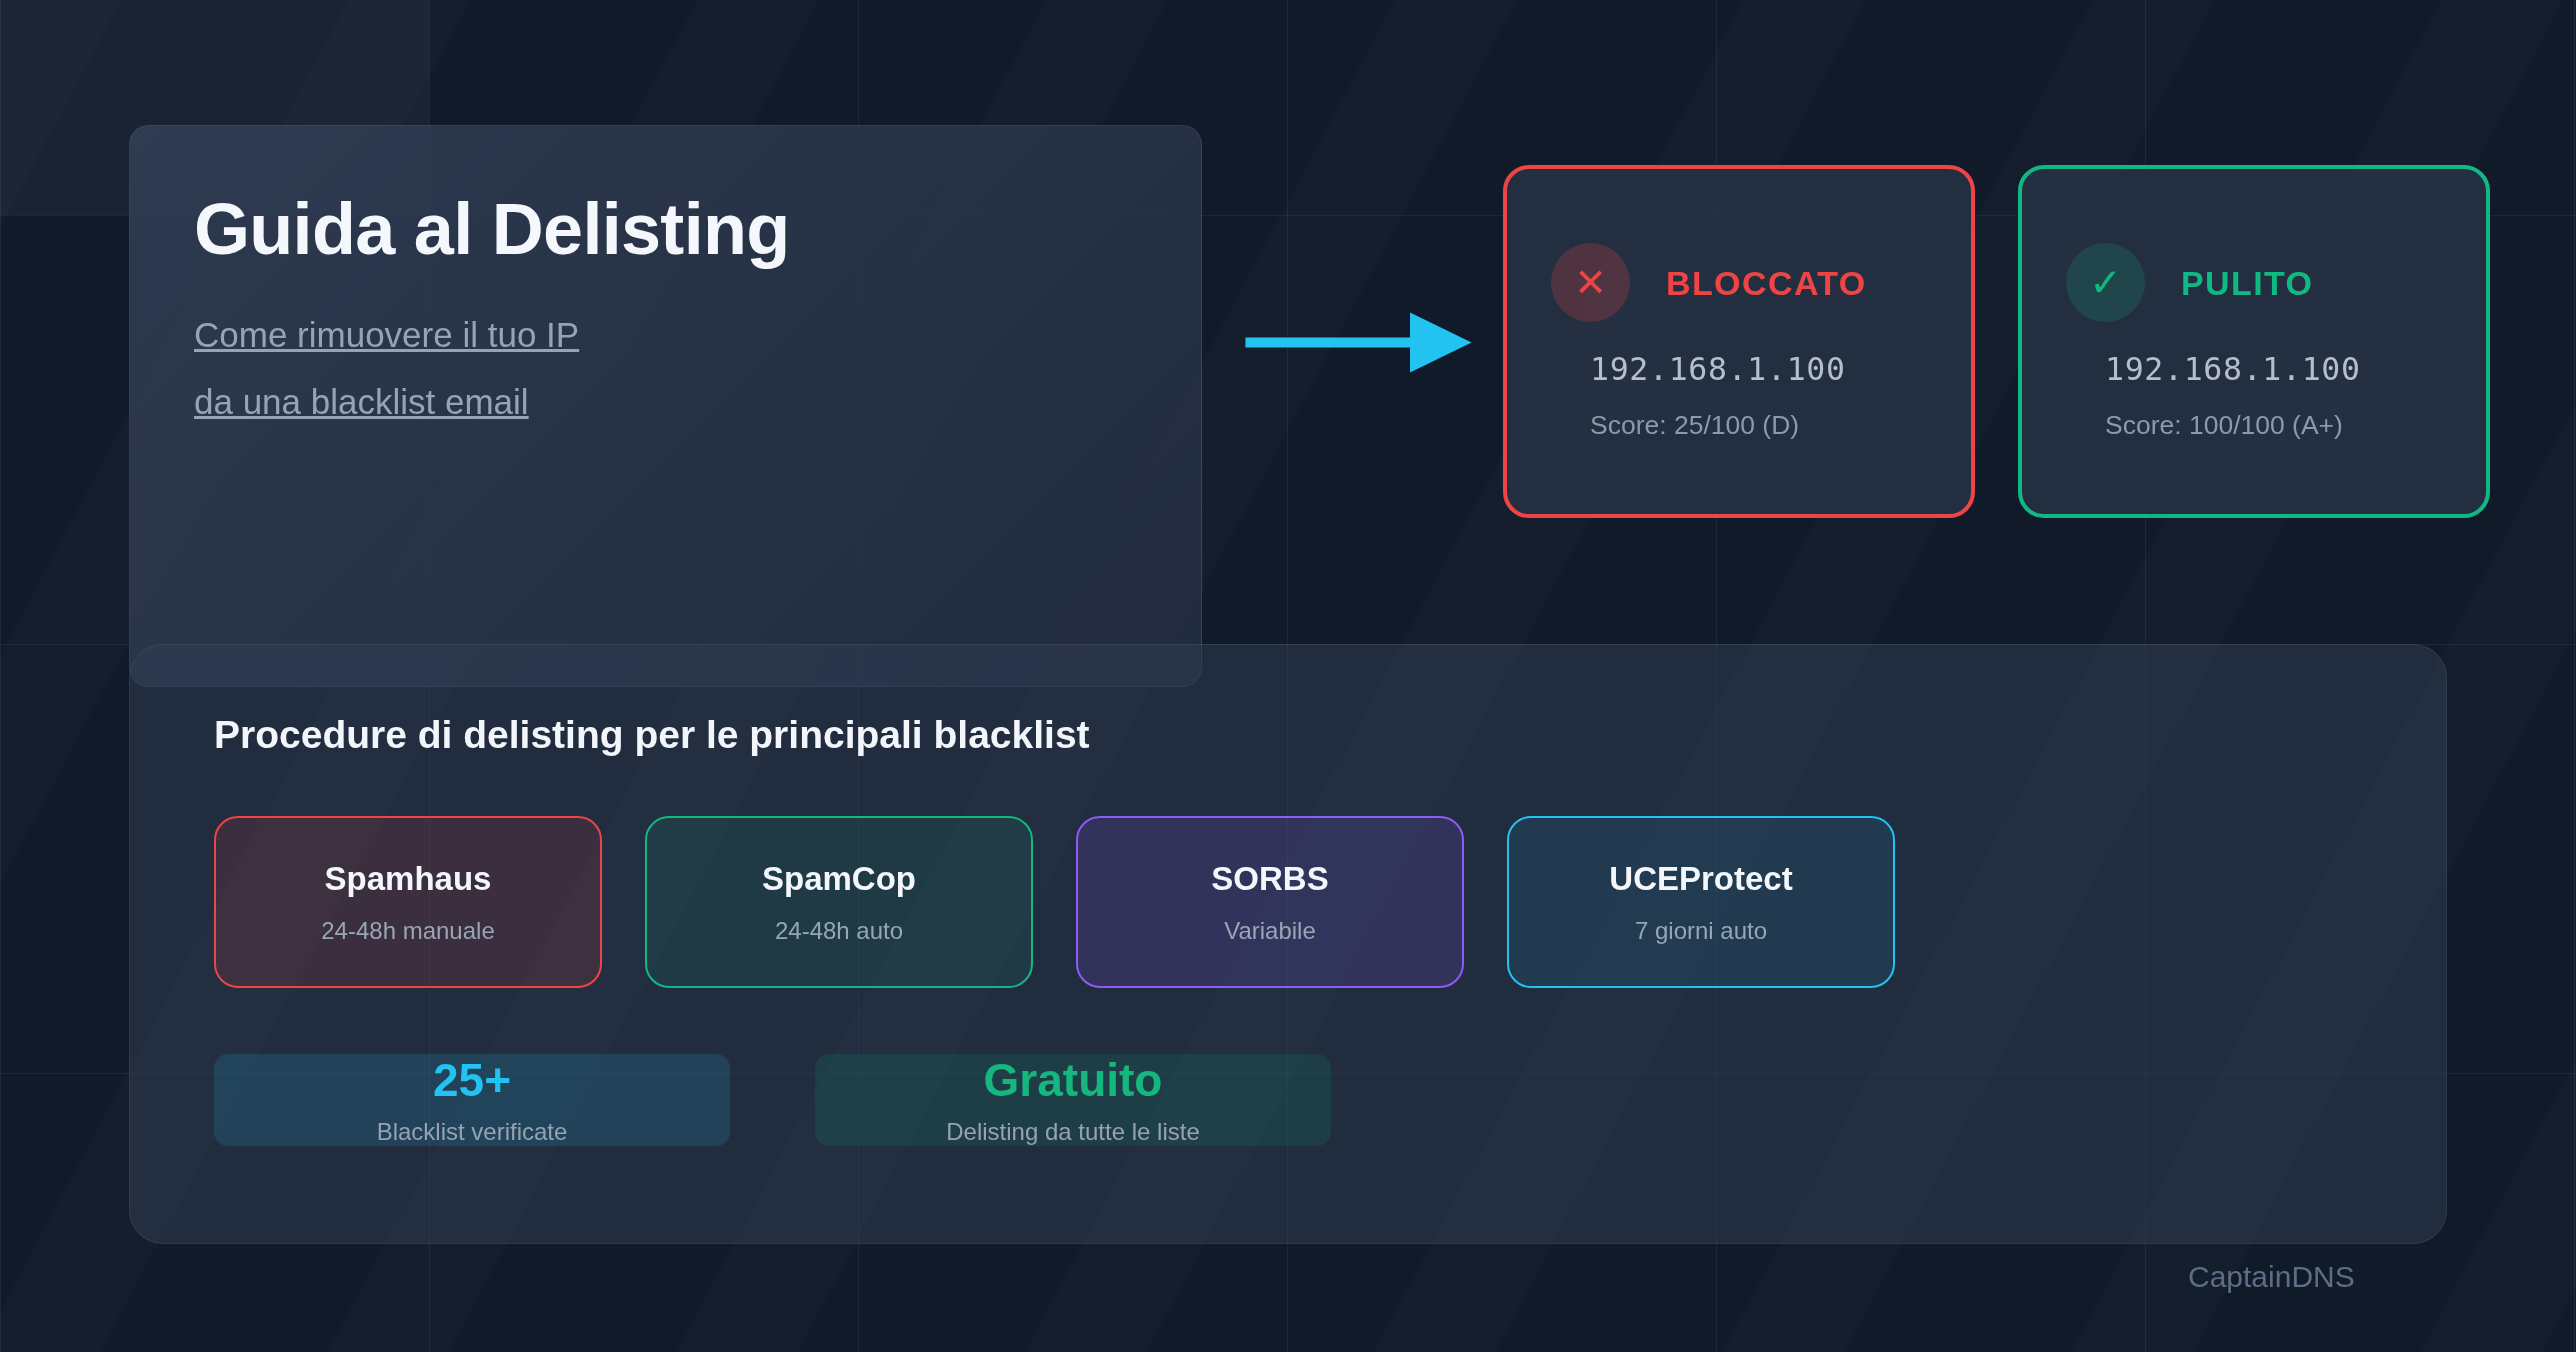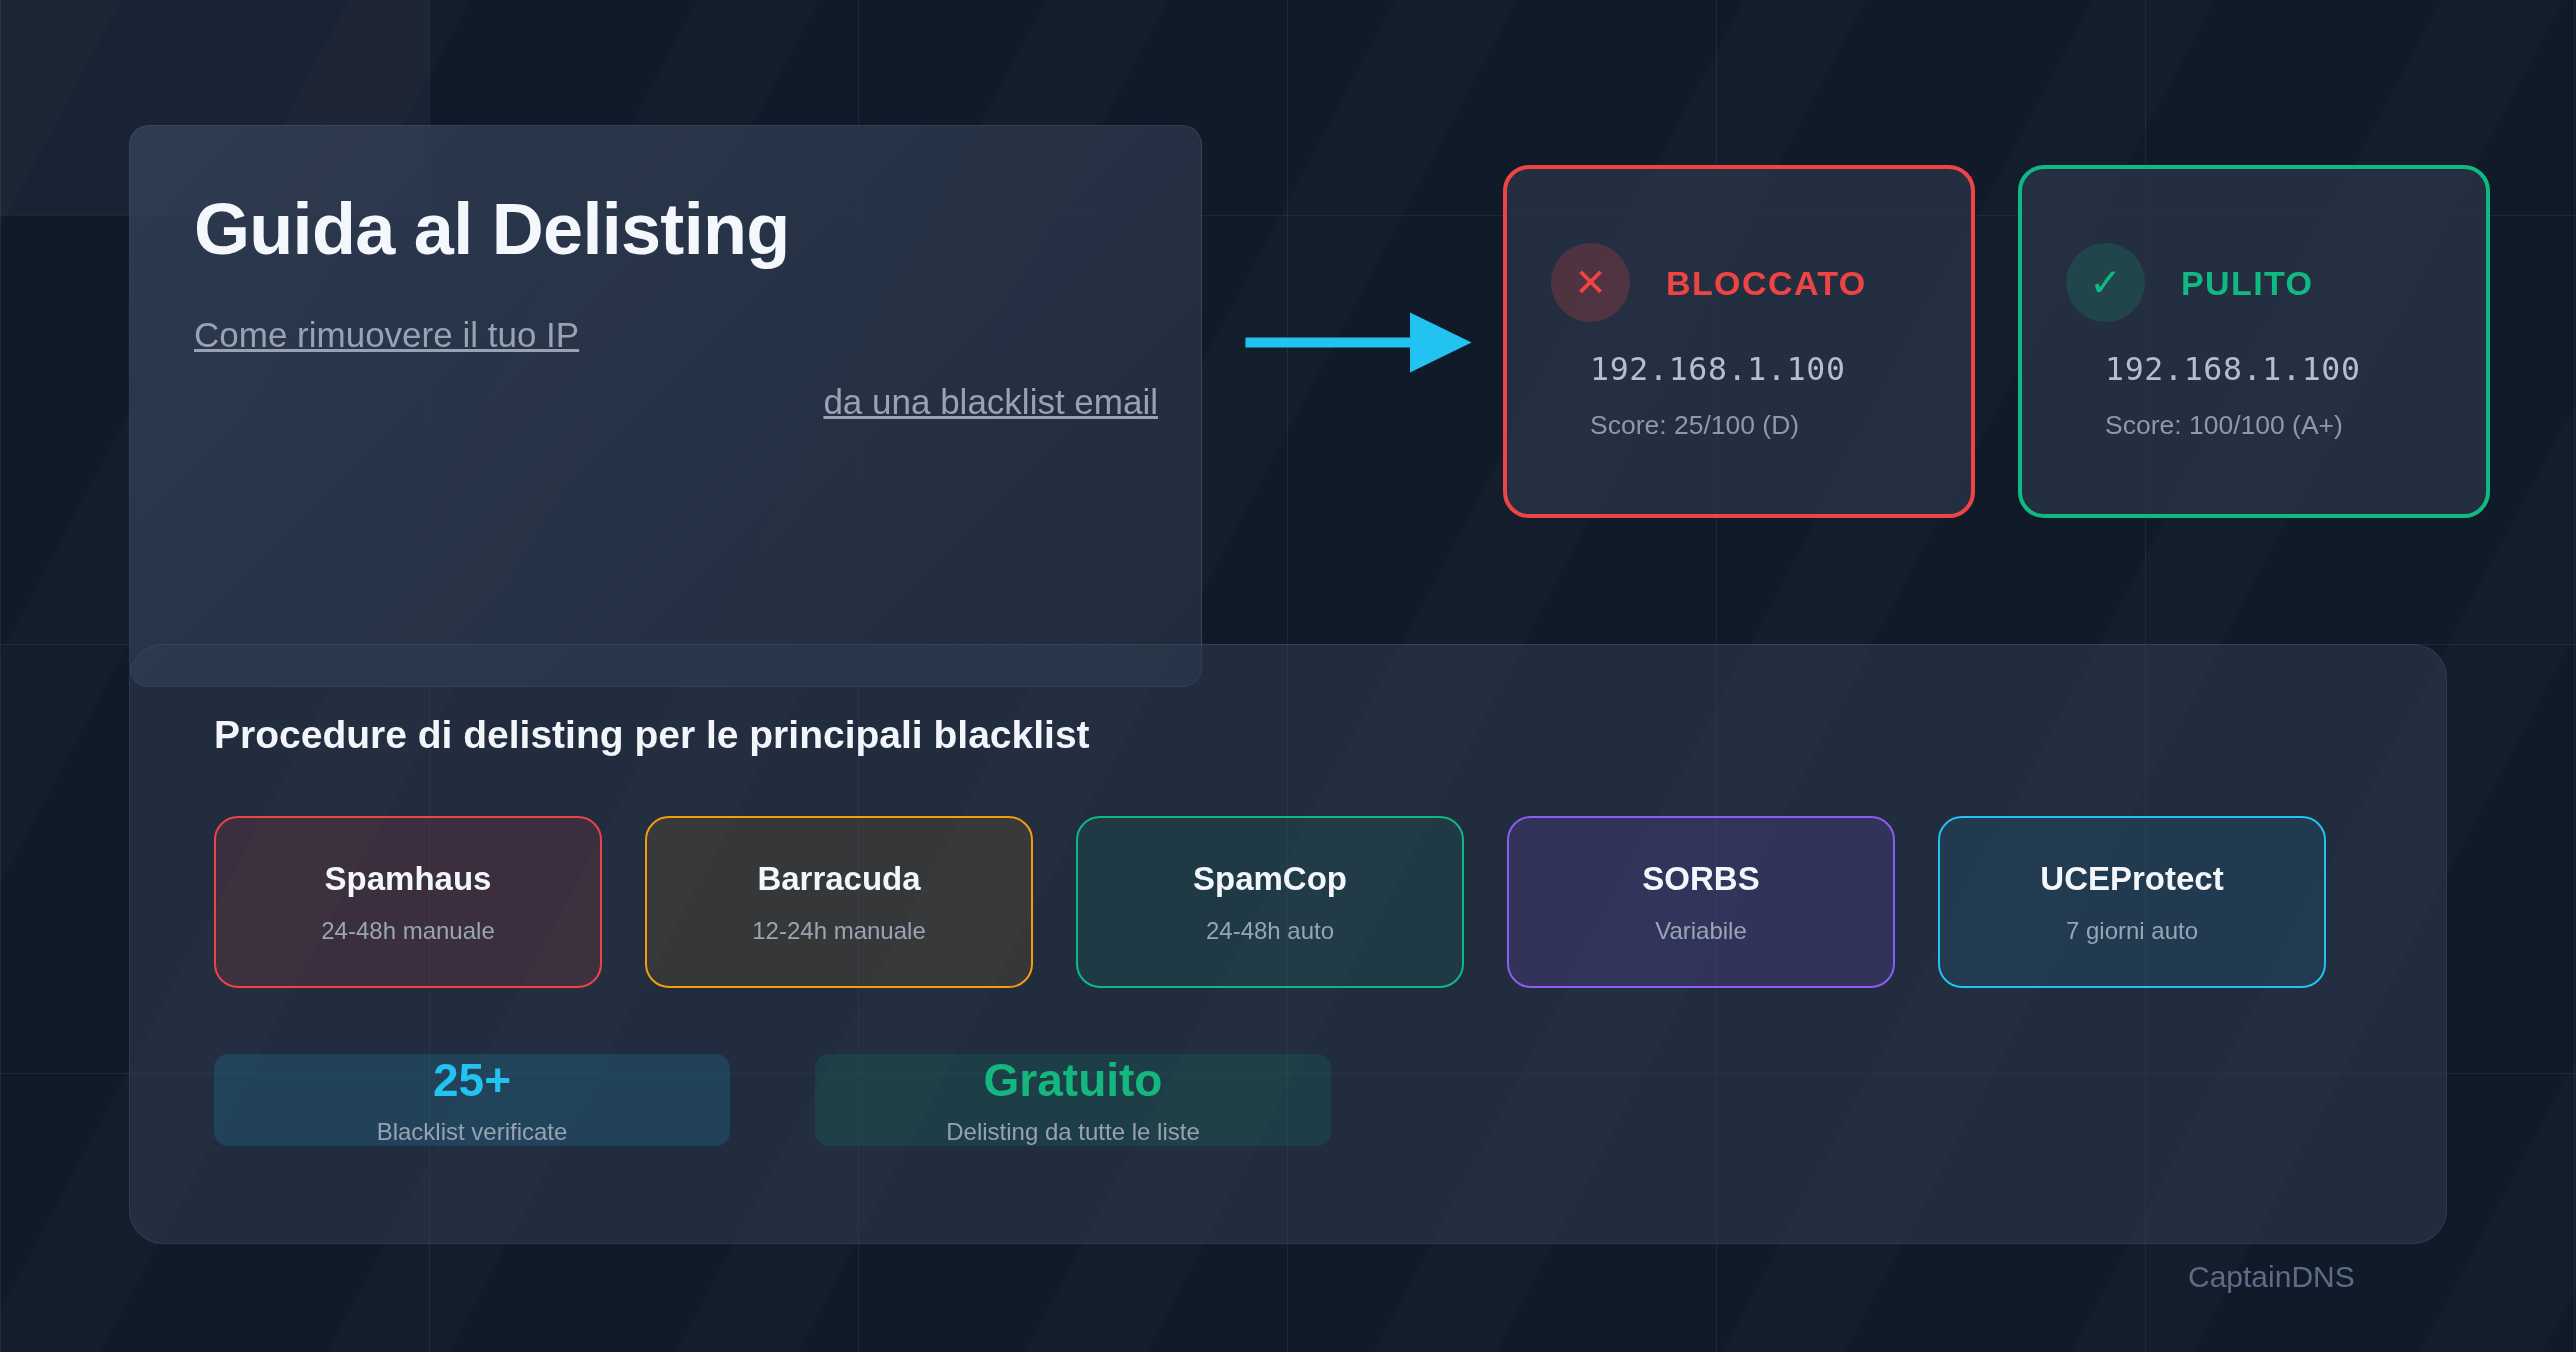--- a/index.html
+++ b/index.html
@@ -48,7 +48,7 @@
   }
   .hero-sub { margin: 0; font-size: 35px; color: #97a3b5; line-height: 1; text-decoration: underline; }
   .hero-sub.l1 { margin-top: 52px; }
-  .hero-sub.l2 { margin-top: 32px; text-align: right; }
+  .hero-sub.l2 { margin-top: 32px; }
 
   
   .flow-arrow { position: absolute; left: 1244px; top: 308px; width: 229px; height: 69px; }

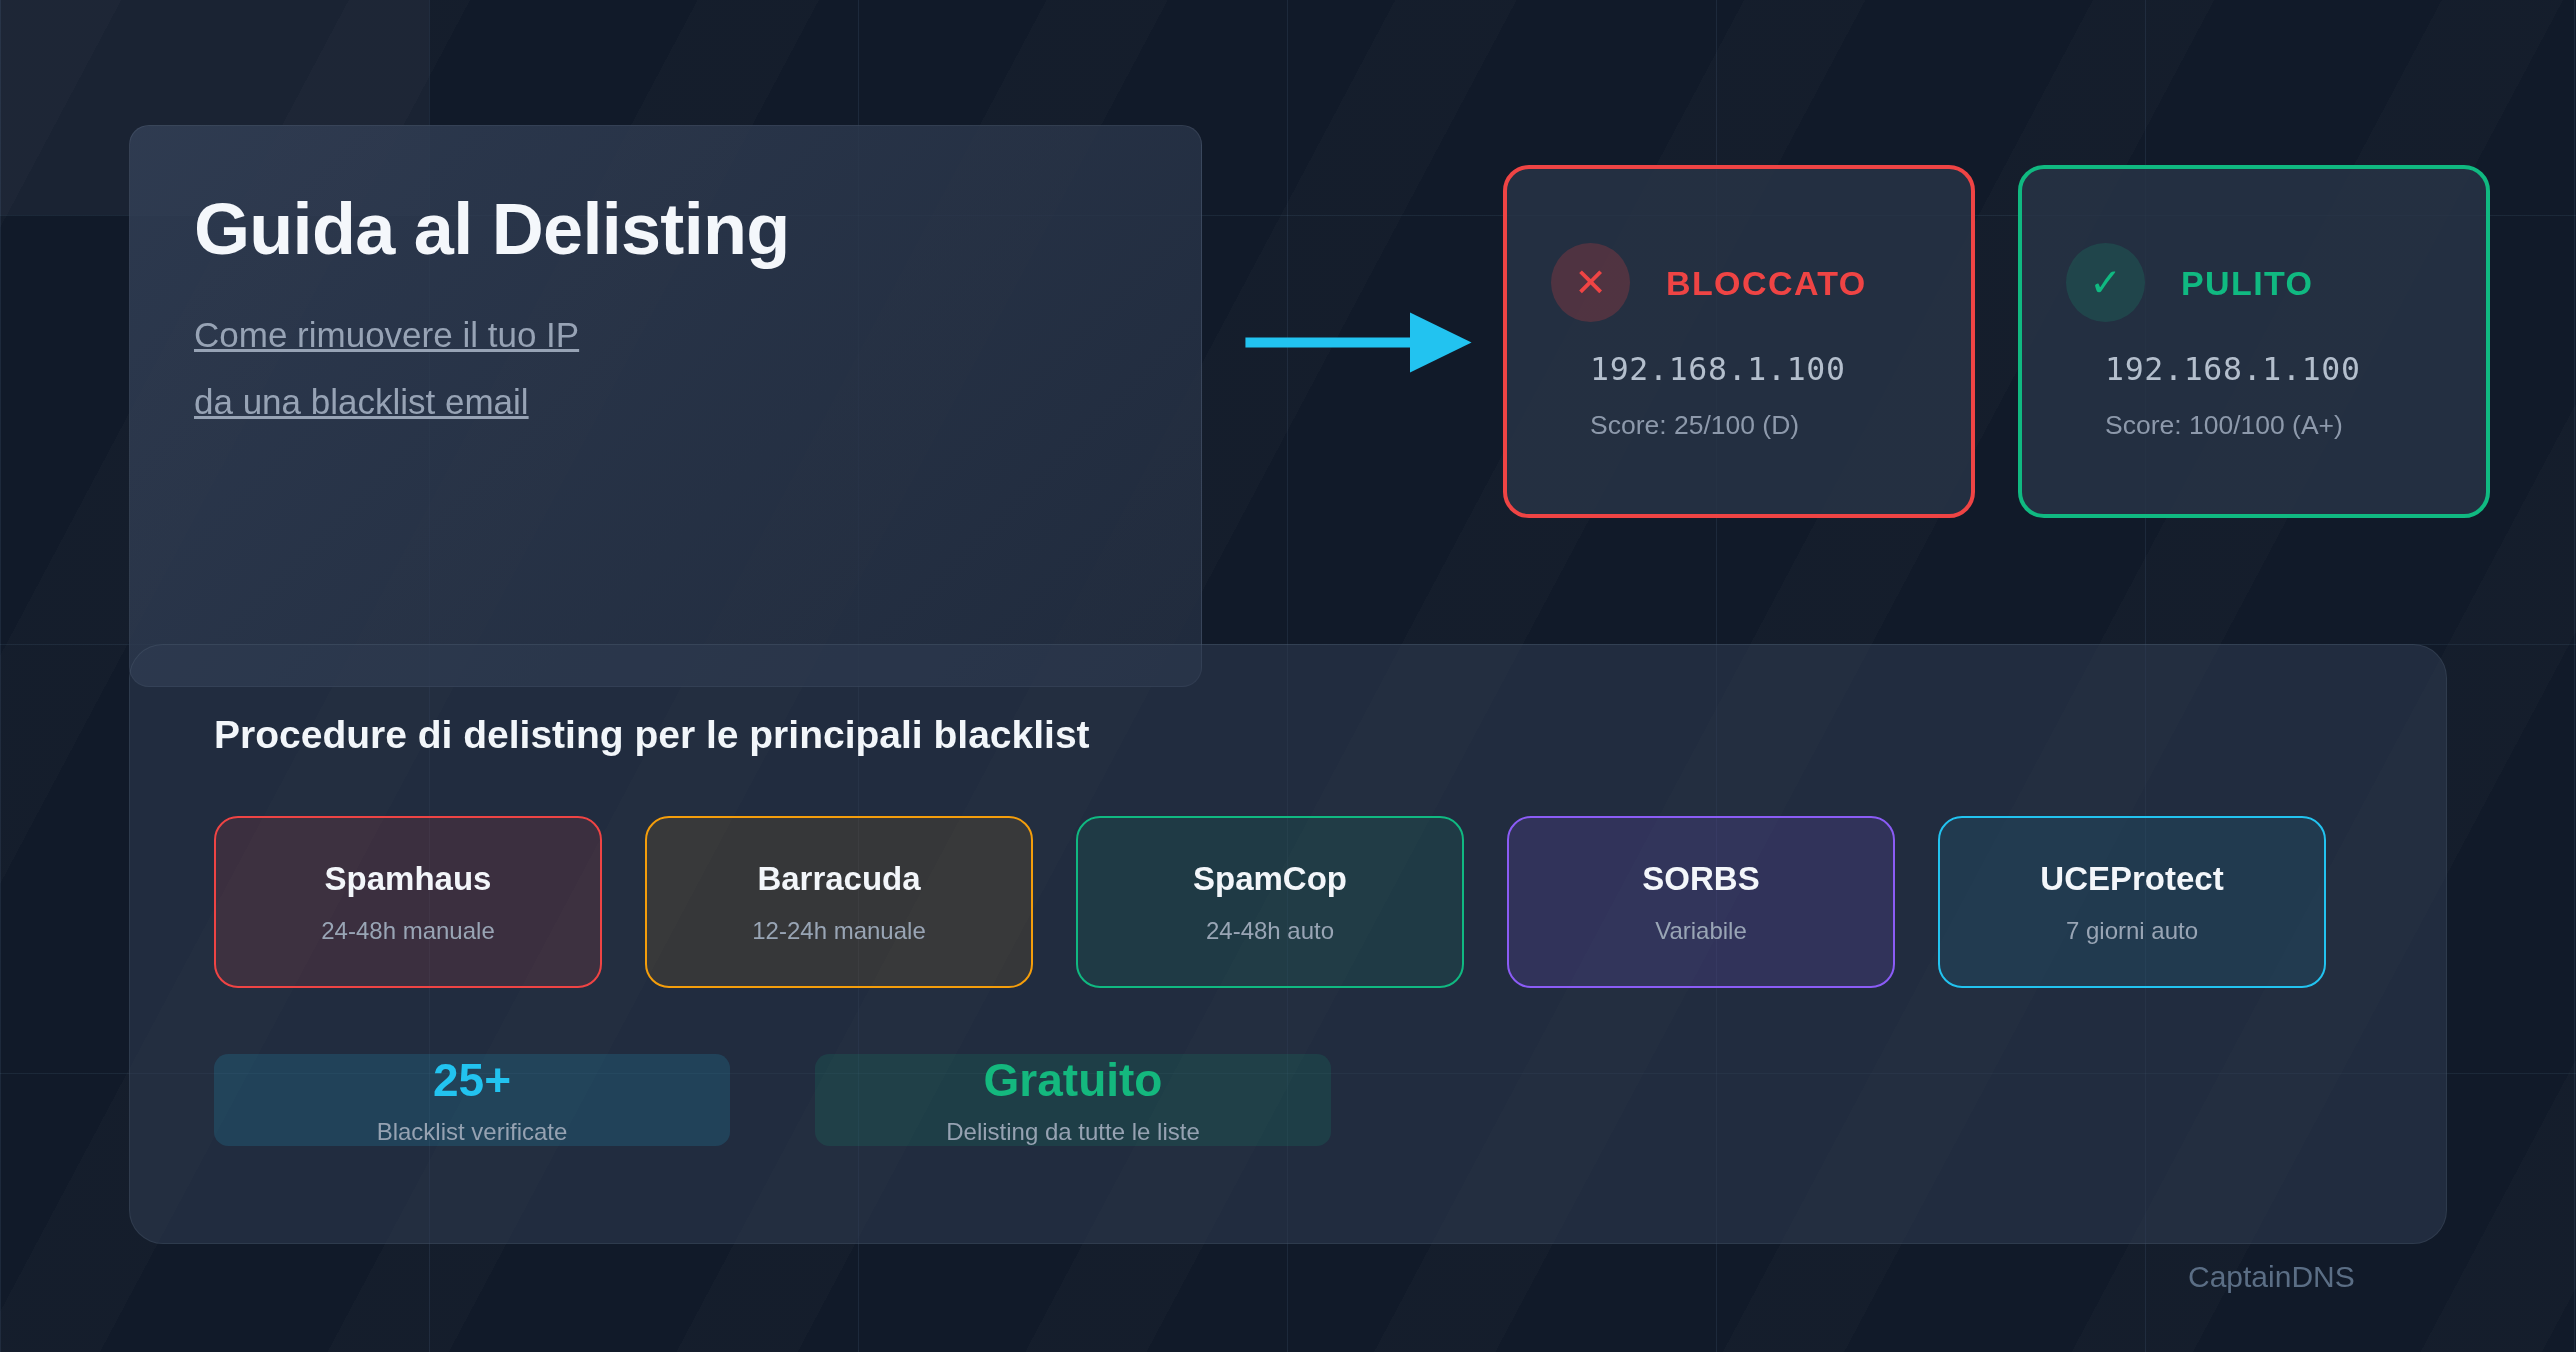--- a/index.html
+++ b/index.html
@@ -174,10 +174,6 @@
       <div class="bl-name">Spamhaus</div>
       <div class="bl-time">24-48h manuale</div>
     </div>
-    <div class="bl-card c-orange">
-      <div class="bl-name">Barracuda</div>
-      <div class="bl-time">12-24h manuale</div>
-    </div>
     <div class="bl-card c-green">
       <div class="bl-name">SpamCop</div>
       <div class="bl-time">24-48h auto</div>

